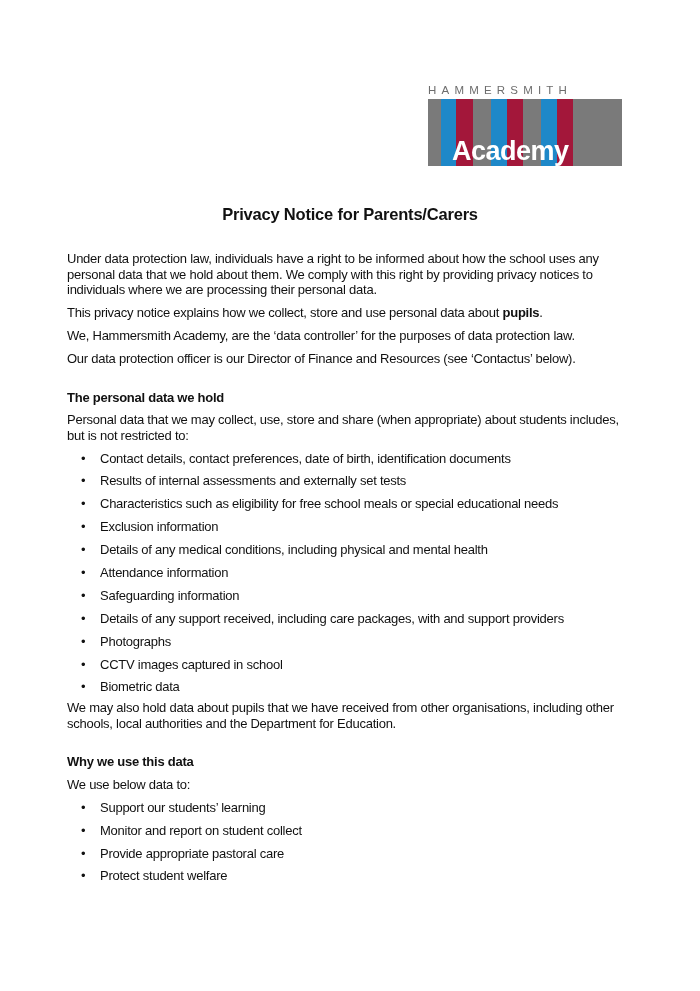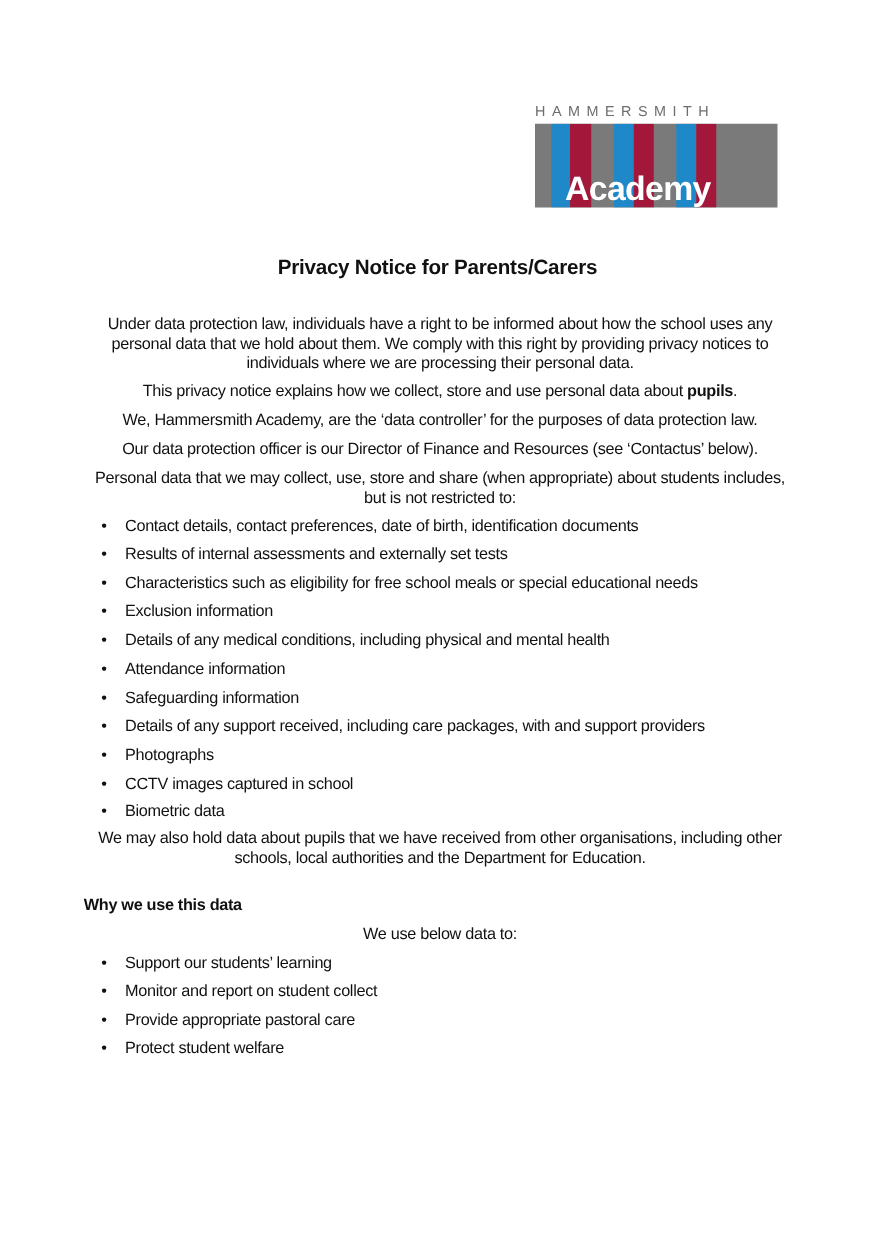--- a/index.html
+++ b/index.html
@@ -12,7 +12,7 @@
   .logo-name { position: absolute; left: 0; bottom: 0; font-weight: bold; font-size: 27px; color: #ffffff; letter-spacing: -0.5px; line-height: 30px; margin-left: 24px; }
   .title { position: absolute; left: 0; width: 700px; top: 205px; text-align: center; font-weight: bold; font-size: 16.5px; letter-spacing: -0.2px; }
   .content { position: absolute; left: 67px; top: 251px; width: 570px; font-size: 13px; line-height: 15.5px; letter-spacing: -0.25px; }
-  p { margin: 0 0 7.5px 0; text-align: center; }
+  p { margin: 0 0 7.5px 0; }
   h2 { font-size: 13px; font-weight: bold; margin: 23px 0 7px 0; letter-spacing: -0.25px; }
   ul { list-style: none; margin: 0; padding: 0 0 0 14px; }
   li { position: relative; padding-left: 19px; margin-bottom: 7.4px; }

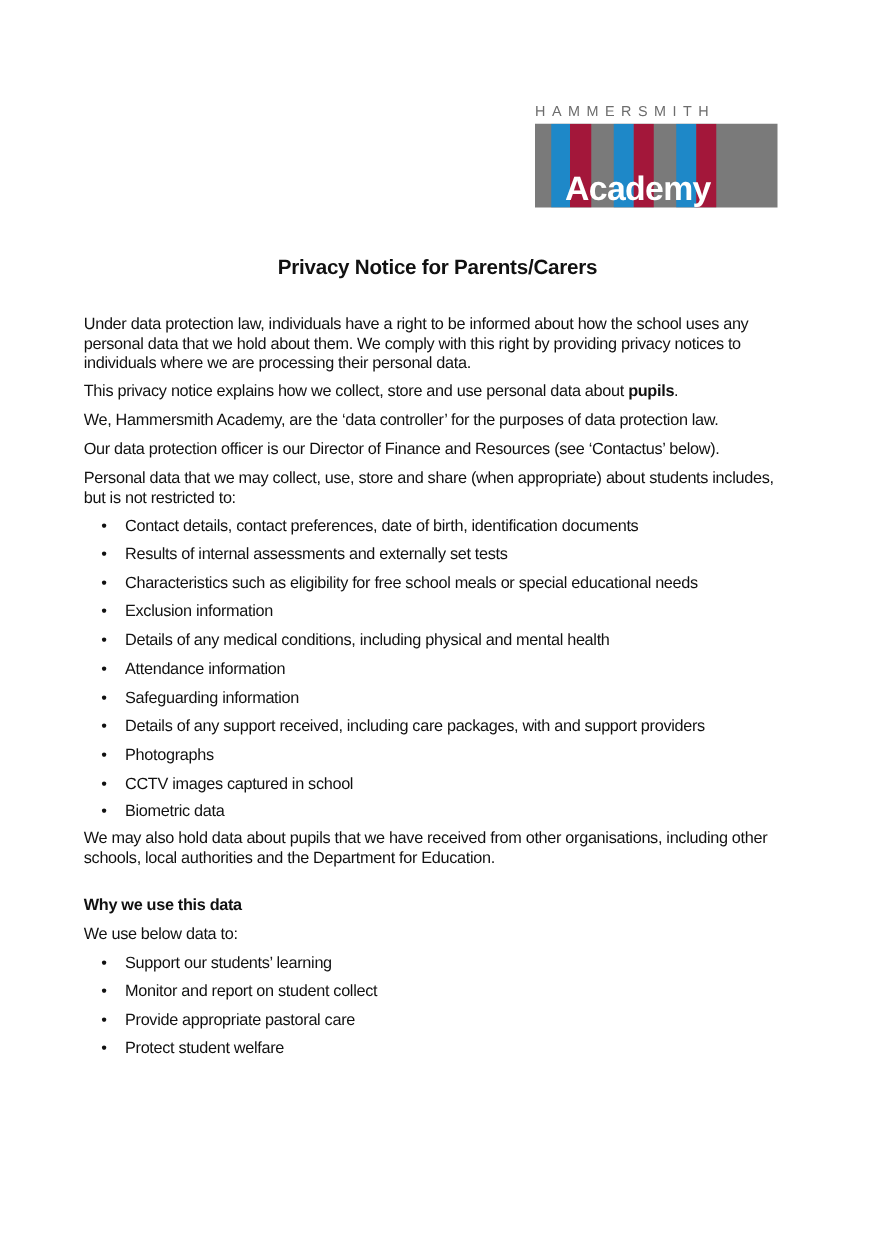--- a/index.html
+++ b/index.html
@@ -43,6 +43,7 @@
   <p>We, Hammersmith Academy, are the ‘data controller’ for the purposes of data protection law.</p>
   <p>Our data protection officer is our Director of Finance and Resources (see ‘Contactus’ below).</p>
 
+  <h2>The personal data we hold</h2>
   <p>Personal data that we may collect, use, store and share (when appropriate) about students includes, but is not restricted to:</p>
   <ul>
     <li><span class="bullet">•</span><span>Contact details, contact preferences, date of birth, identification documents</span></li>

